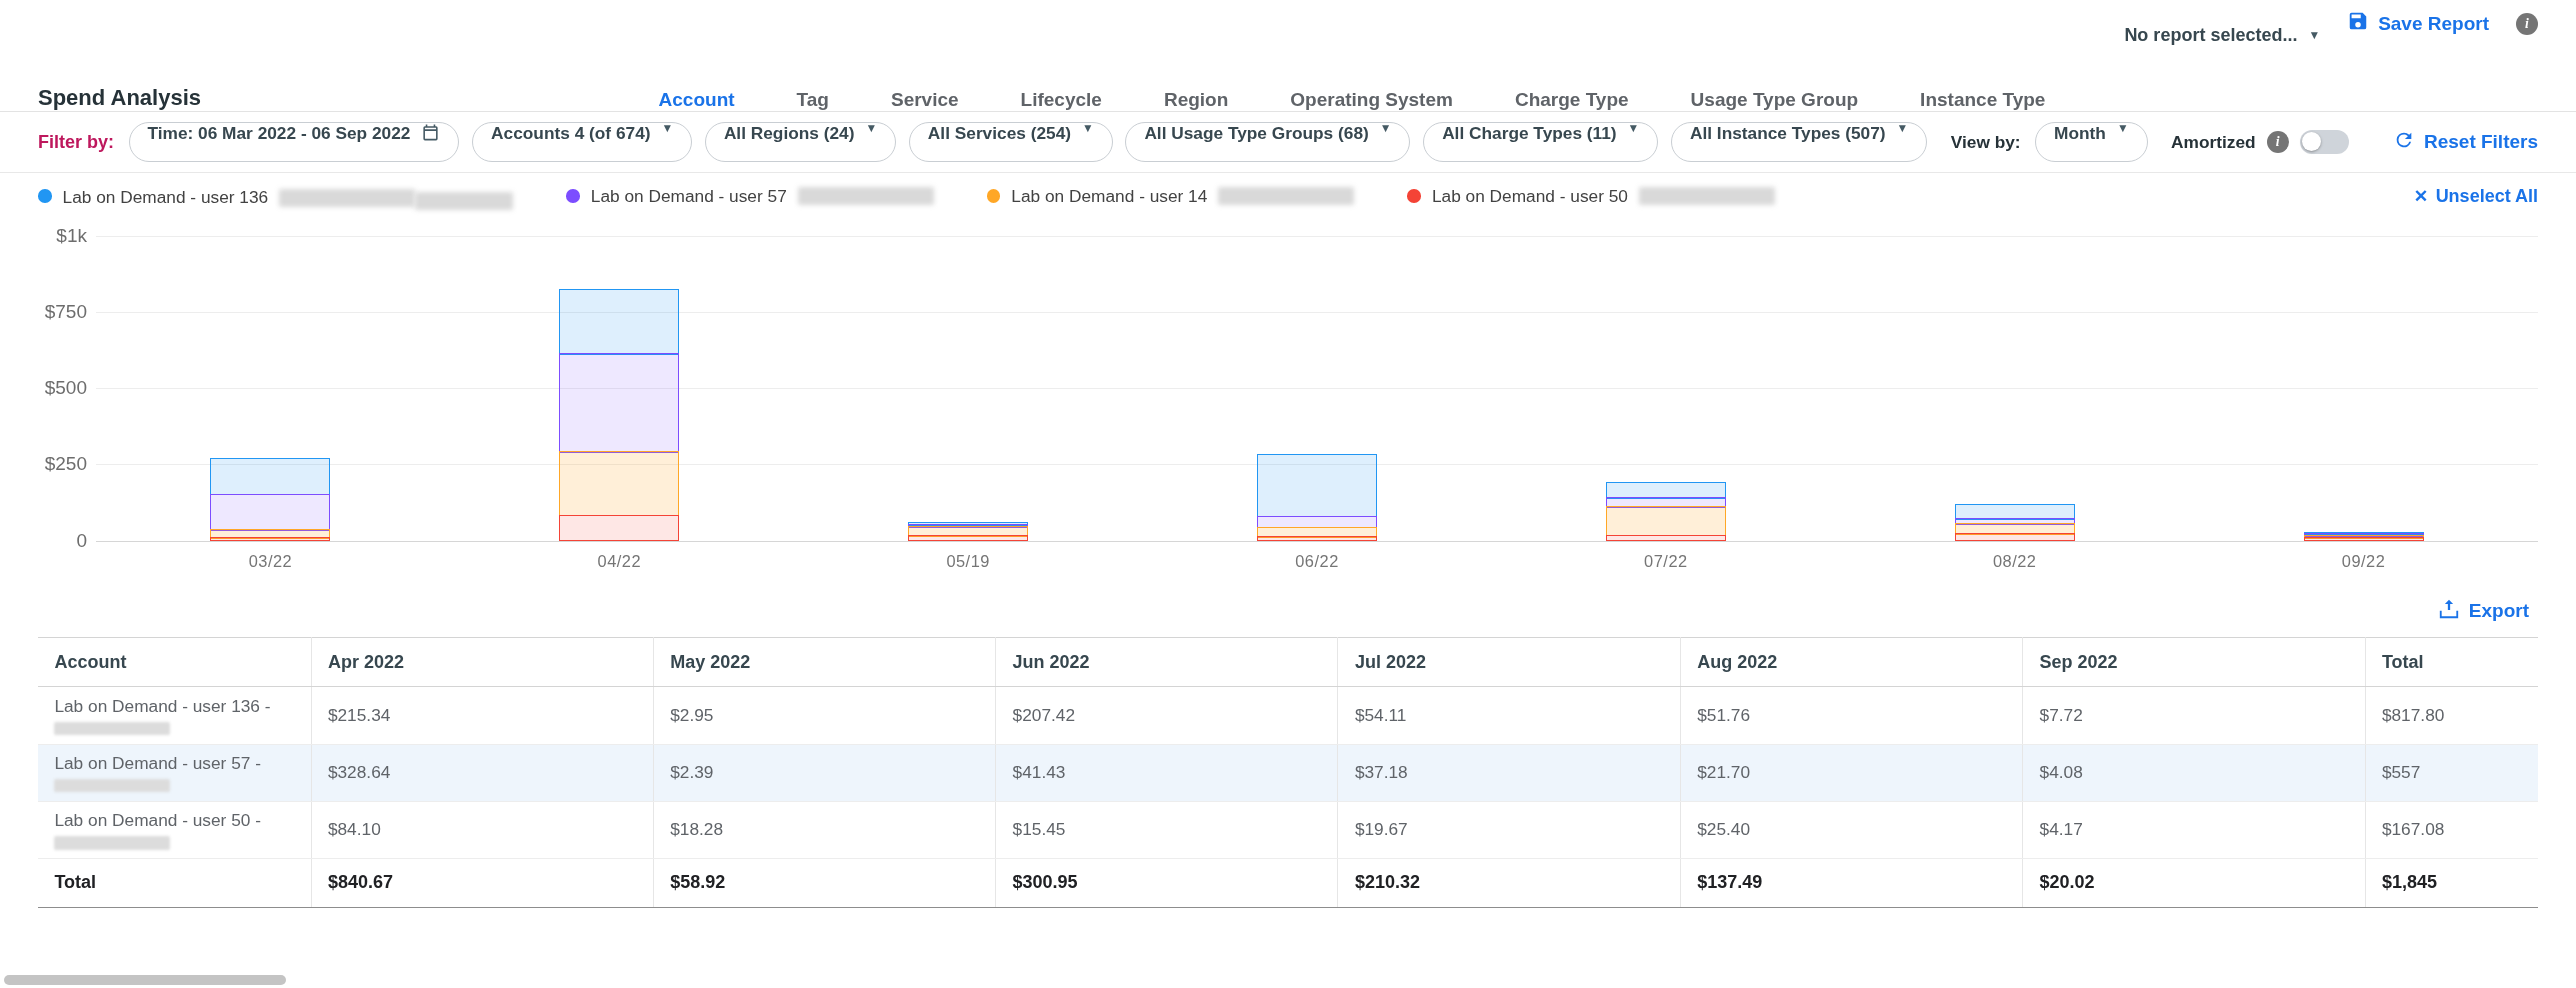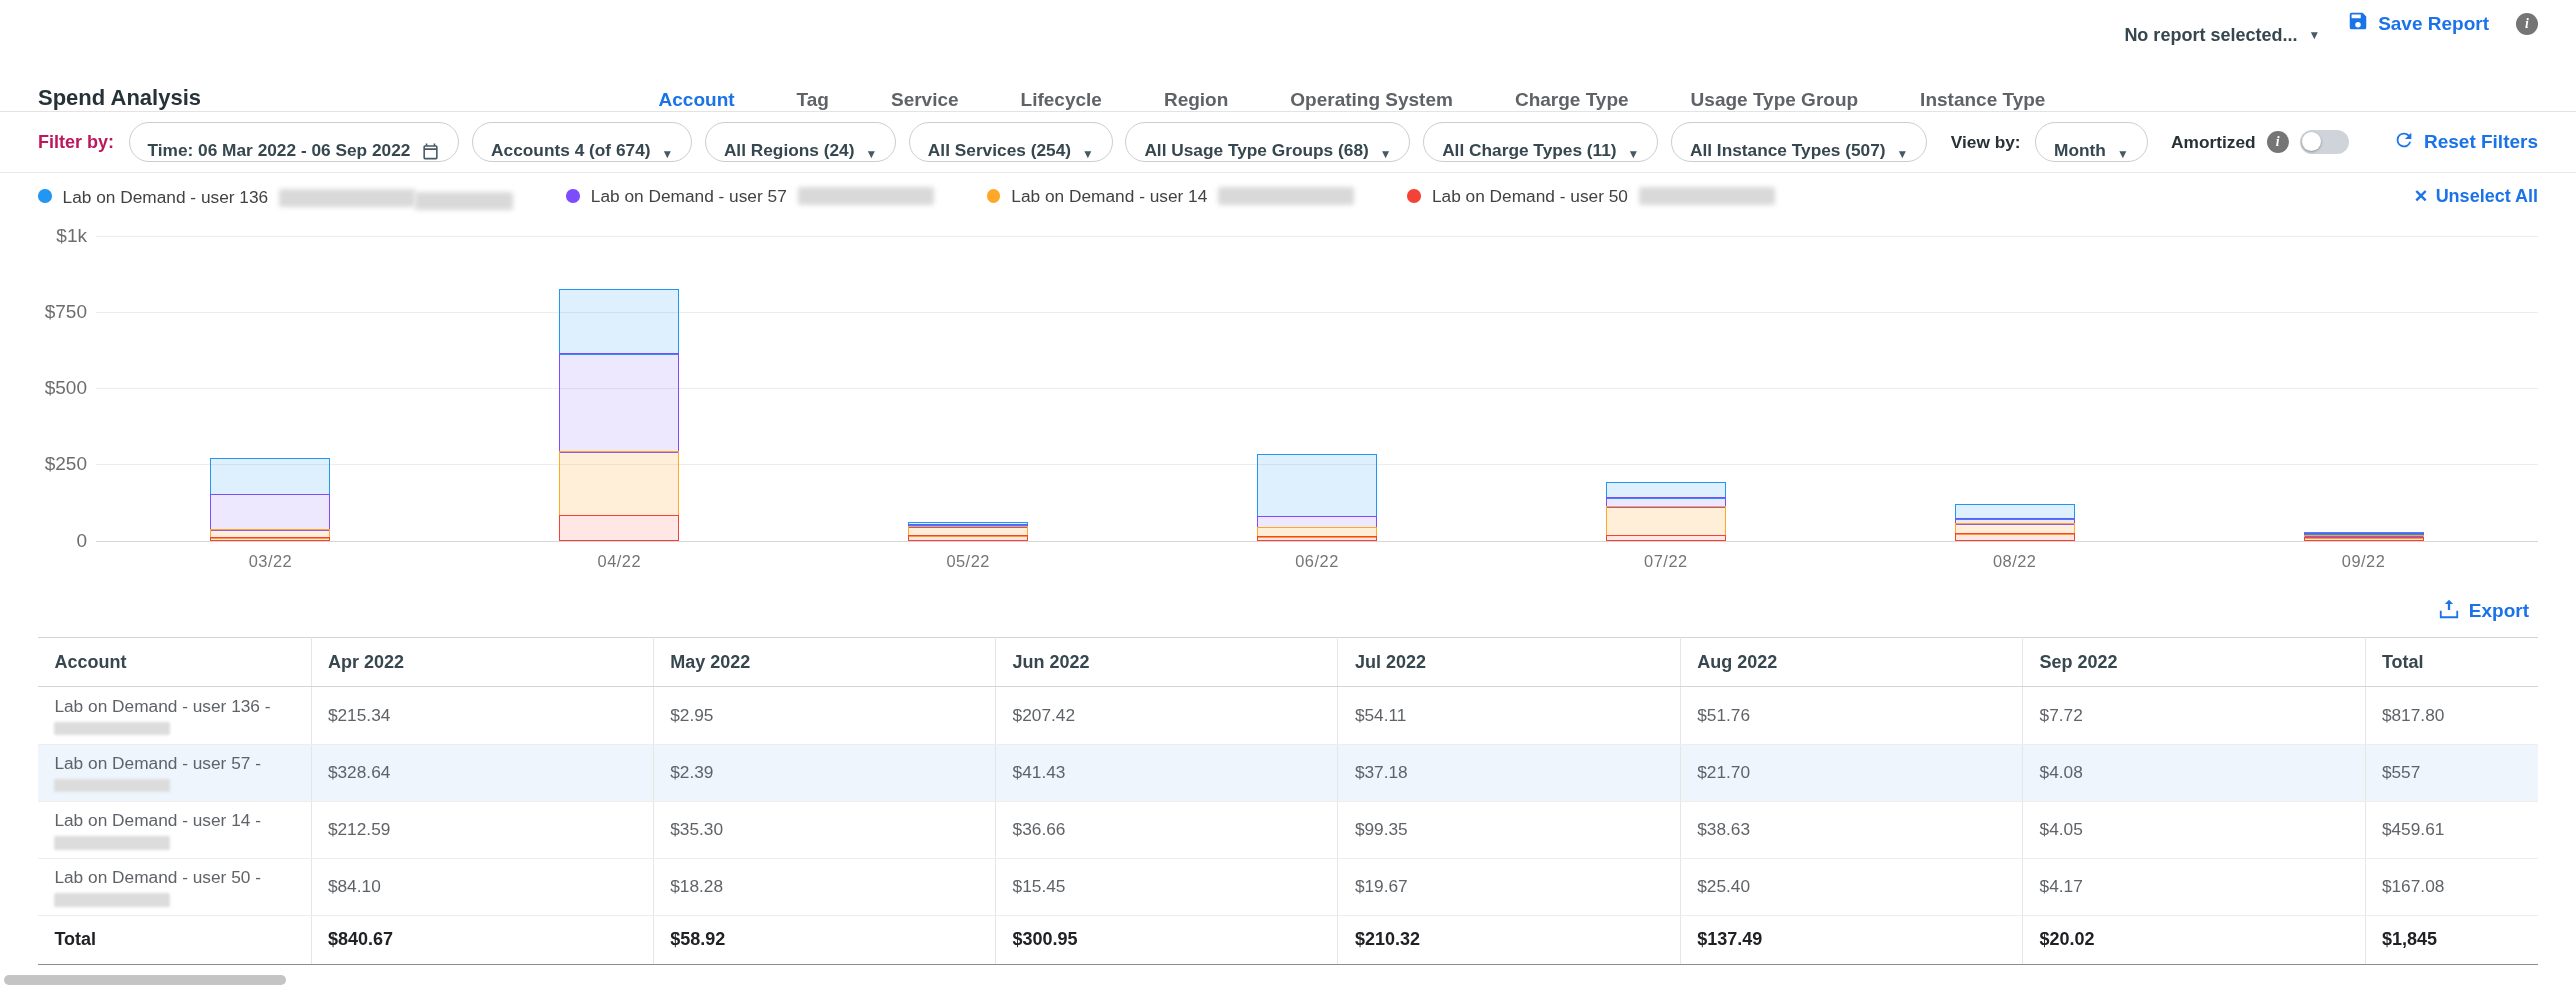--- a/index.html
+++ b/index.html
@@ -25,7 +25,7 @@
   .filter-row{display:flex;align-items:center;gap:14.5px;padding:0 38px;height:60px;border-bottom:0.9px solid #e8e8e8;}
   .filter-label{font-weight:700;font-size:18px;color:#be185d;white-space:nowrap;}
   .pills{display:flex;align-items:center;gap:12.7px;}
-  .pill{display:inline-flex;align-items:flex-end;gap:11px;height:38px;padding:0 18px;border:0.9px solid #c9ced3;border-radius:20px;
+  .pill{display:inline-flex;align-items:flex-start;gap:11px;height:38px;padding:0 18px;border:0.9px solid #c9ced3;border-radius:20px;
     font-weight:700;font-size:17.3px;color:#37474f;background:#fff;cursor:pointer;white-space:nowrap;}
   .pill svg{display:block;}
   .viewby-label{font-weight:700;font-size:17.3px;color:#263238;margin-left:9px;white-space:nowrap;}

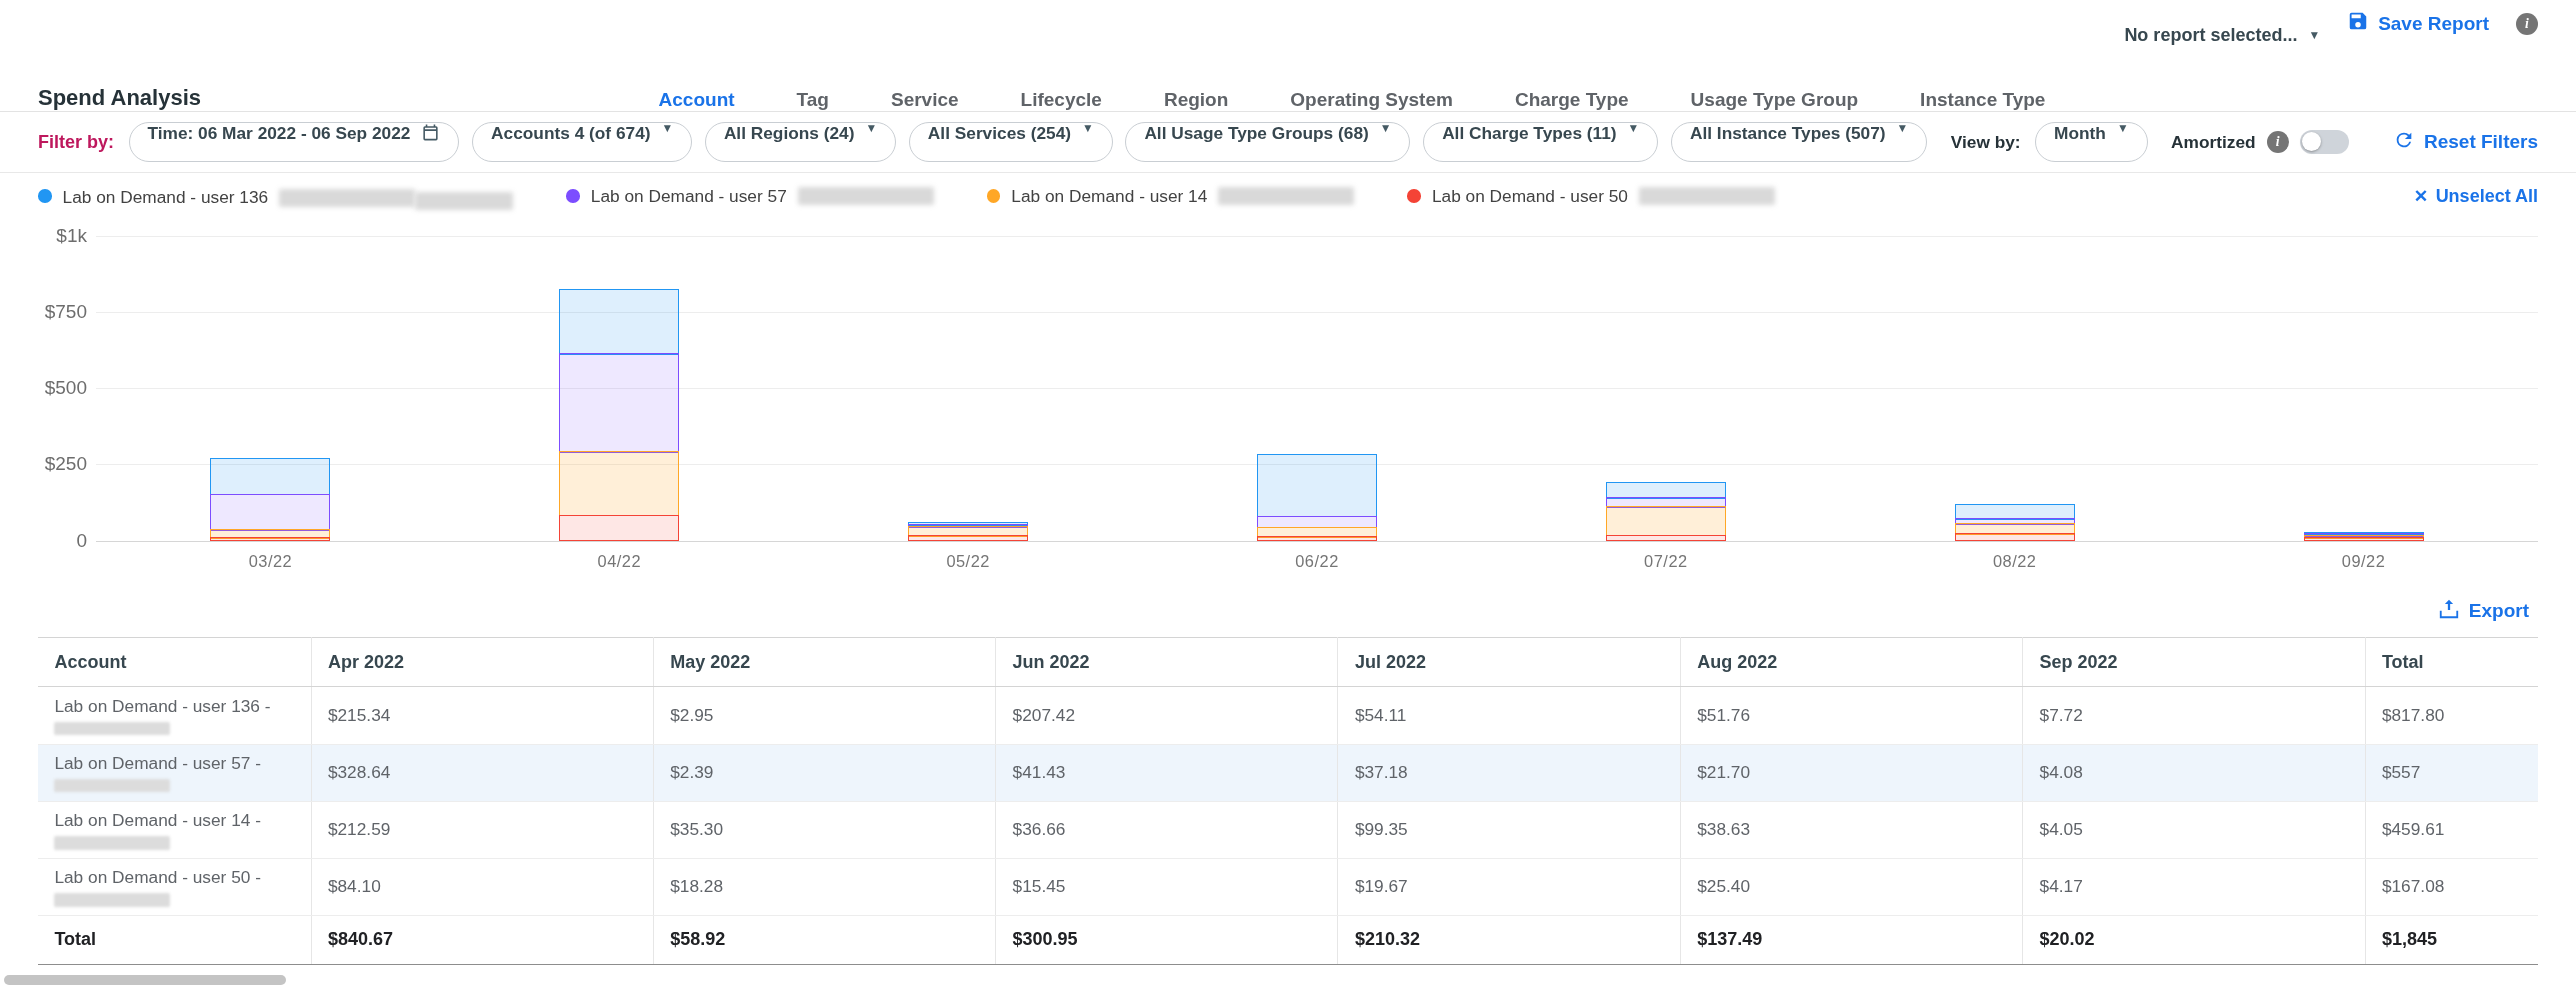--- a/index.html
+++ b/index.html
@@ -286,7 +286,7 @@
   <div class="x-labels" id="xlabels">
       <div class="x-label">03/22</div>
       <div class="x-label">04/22</div>
-      <div class="x-label">05/22</div>
+      <div class="x-label">05/19</div>
       <div class="x-label">06/22</div>
       <div class="x-label">07/22</div>
       <div class="x-label">08/22</div>

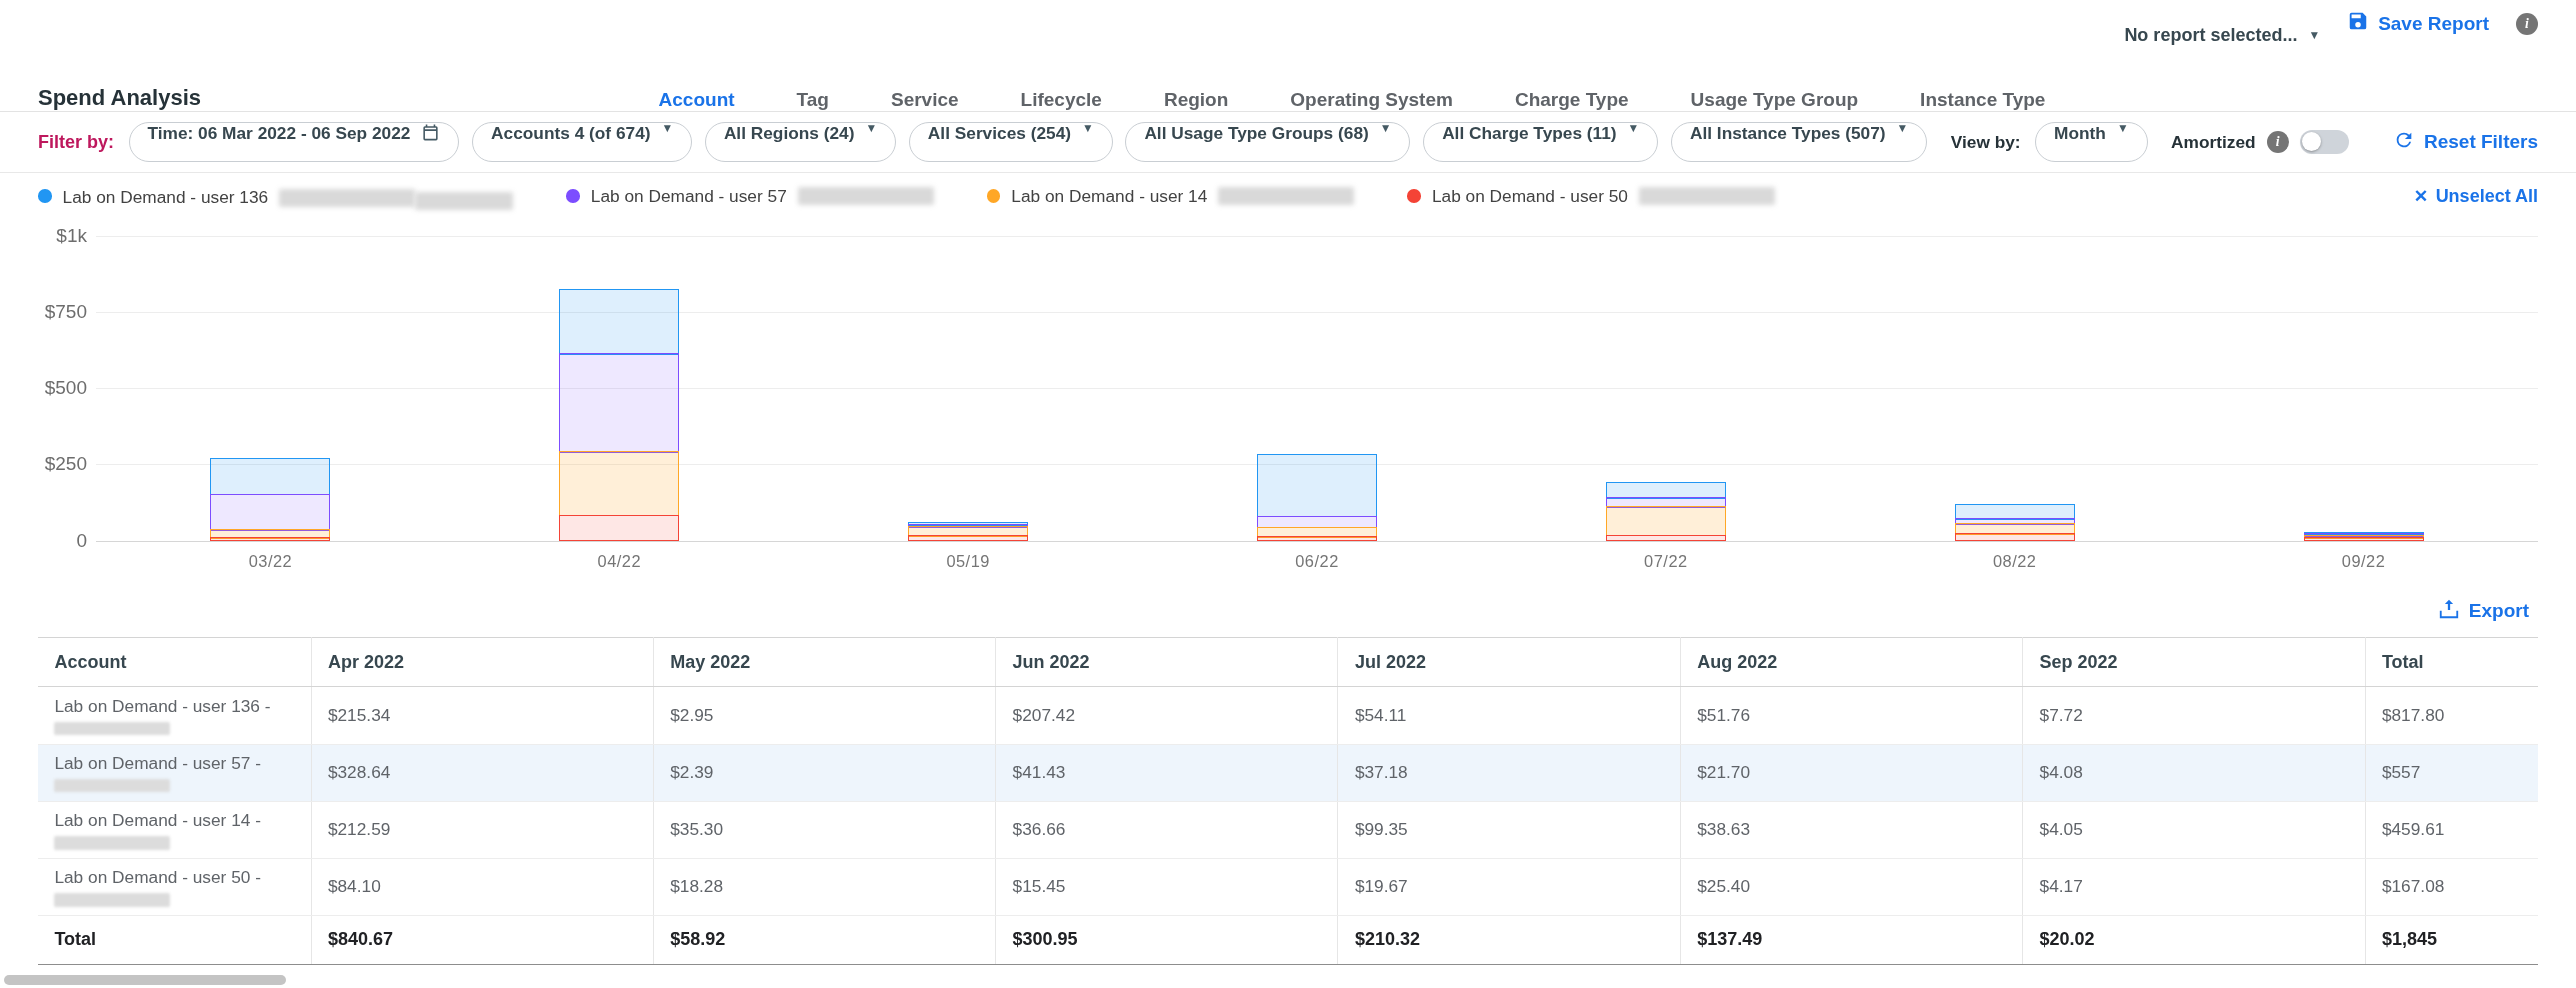--- a/index.html
+++ b/index.html
@@ -356,19 +356,6 @@
         </tr>
         <tr>
           <td>
-            <div class="acct-label">Lab on Demand - user 14 -</div>
-            <span class="acct-redact"></span>
-          </td>
-          <td>$212.59</td>
-          <td>$35.30</td>
-          <td>$36.66</td>
-          <td>$99.35</td>
-          <td>$38.63</td>
-          <td>$4.05</td>
-          <td>$459.61</td>
-        </tr>
-        <tr>
-          <td>
             <div class="acct-label">Lab on Demand - user 50 -</div>
             <span class="acct-redact"></span>
           </td>

